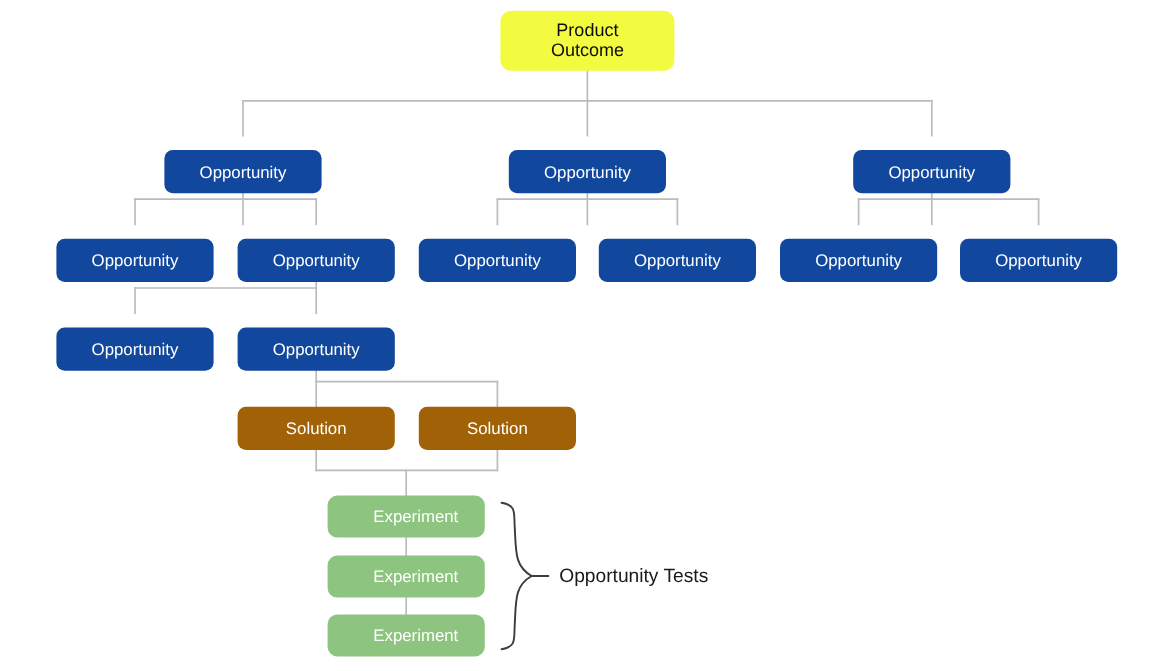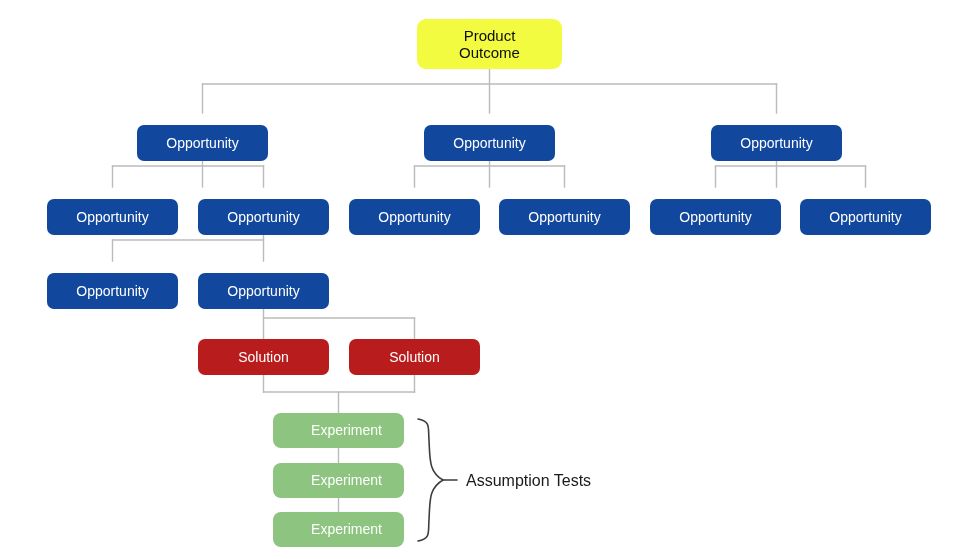--- a/index.html
+++ b/index.html
@@ -113,7 +113,7 @@
   </svg>
 
   <div id="node-layer">
-      <div class="node node-outcome" style="left: 417px; top: 19px; width: 145px; height: 50px;">Product
+      <div class="node node-outcome" style="left: 417px; top: 9px; width: 145px; height: 50px;">Product
 Outcome</div>
       <div class="node node-opportunity" style="left: 137px; top: 113px; width: 131px; height: 36px;">Opportunity</div>
       <div class="node node-opportunity" style="left: 424px; top: 113px; width: 131px; height: 36px;">Opportunity</div>

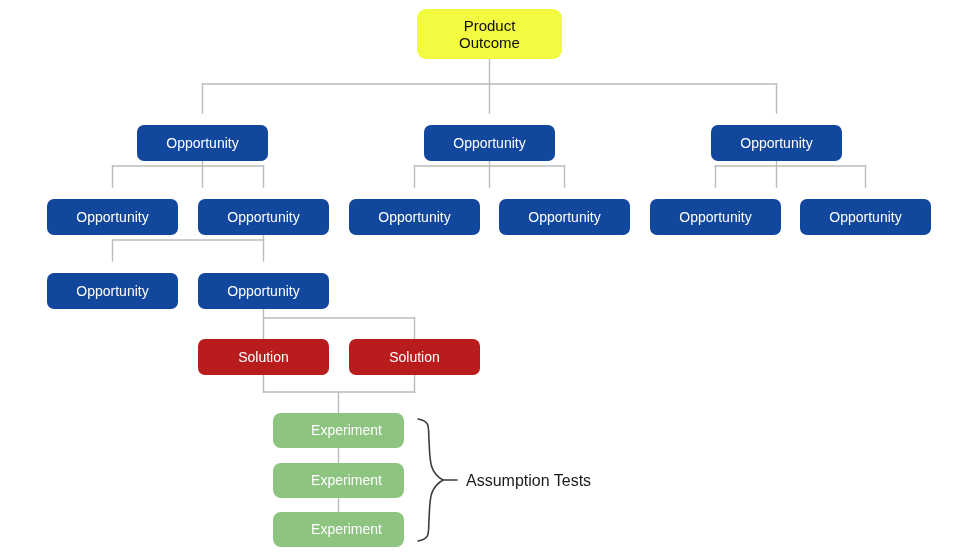--- a/index.html
+++ b/index.html
@@ -52,7 +52,7 @@
     margin-top: 12px;
   }
   .node-solution {
-    background: #b91c1c;
+    background: #a16207;
     color: #ffffff;
     font-size: 14px;
   }

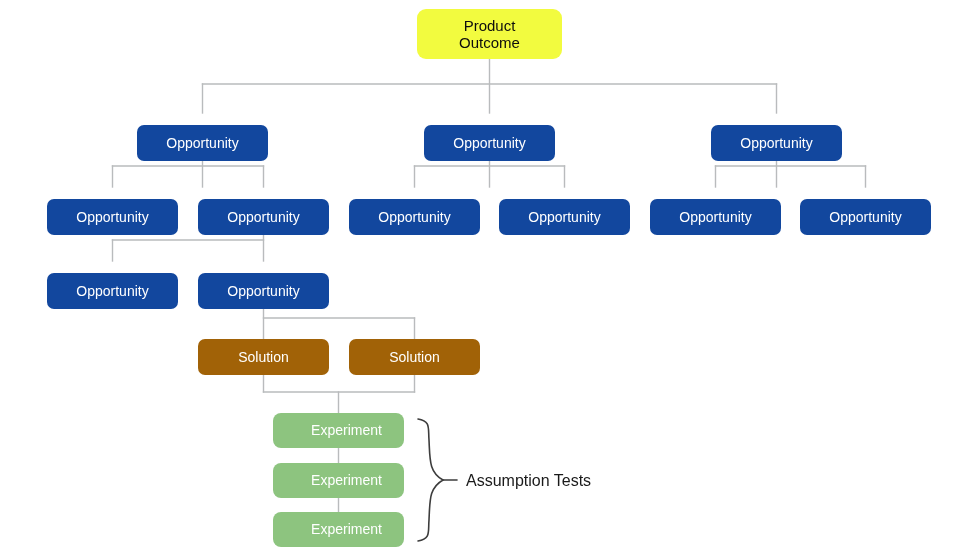--- a/index.html
+++ b/index.html
@@ -133,7 +133,7 @@
       <div class="node node-experiment" style="left: 273px; top: 512px; width: 131px; height: 35px;">Experiment</div>
     </div>
   <div id="label-layer">
-      <div class="group-label" style="left: 466px; top: 472px; color: rgb(26, 26, 26);">Assumption Tests</div>
+      <div class="group-label" style="left: 466px; top: 472px; color: rgb(26, 26, 26);">Opportunity Tests</div>
     </div>
 
 </div>

